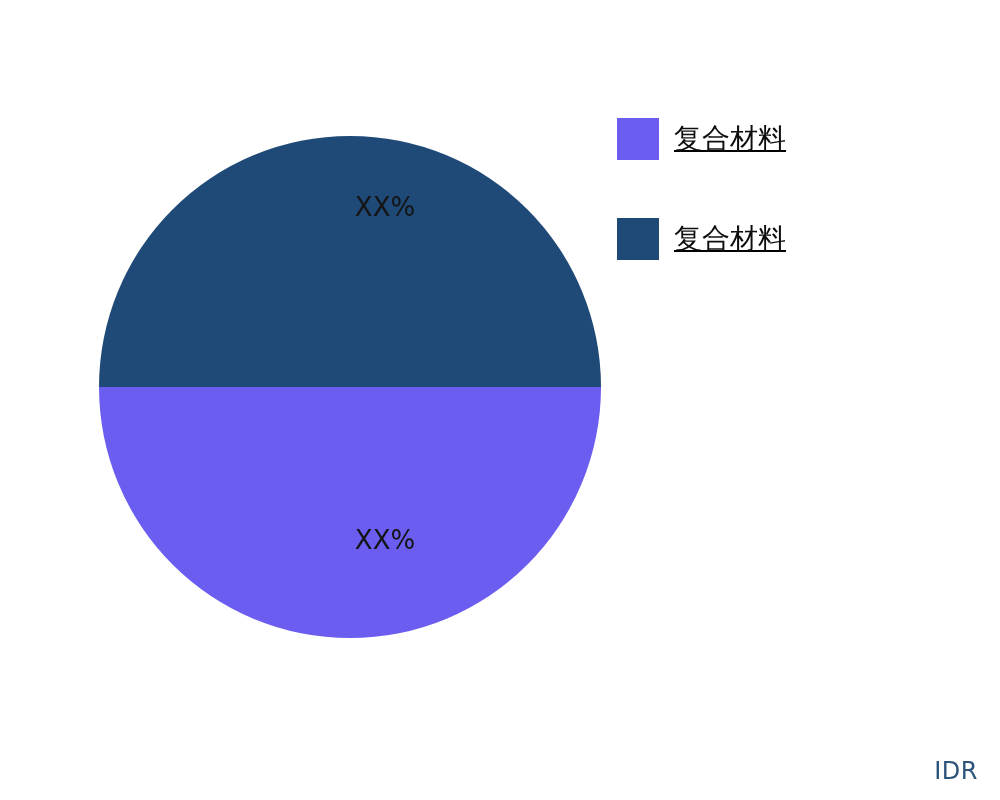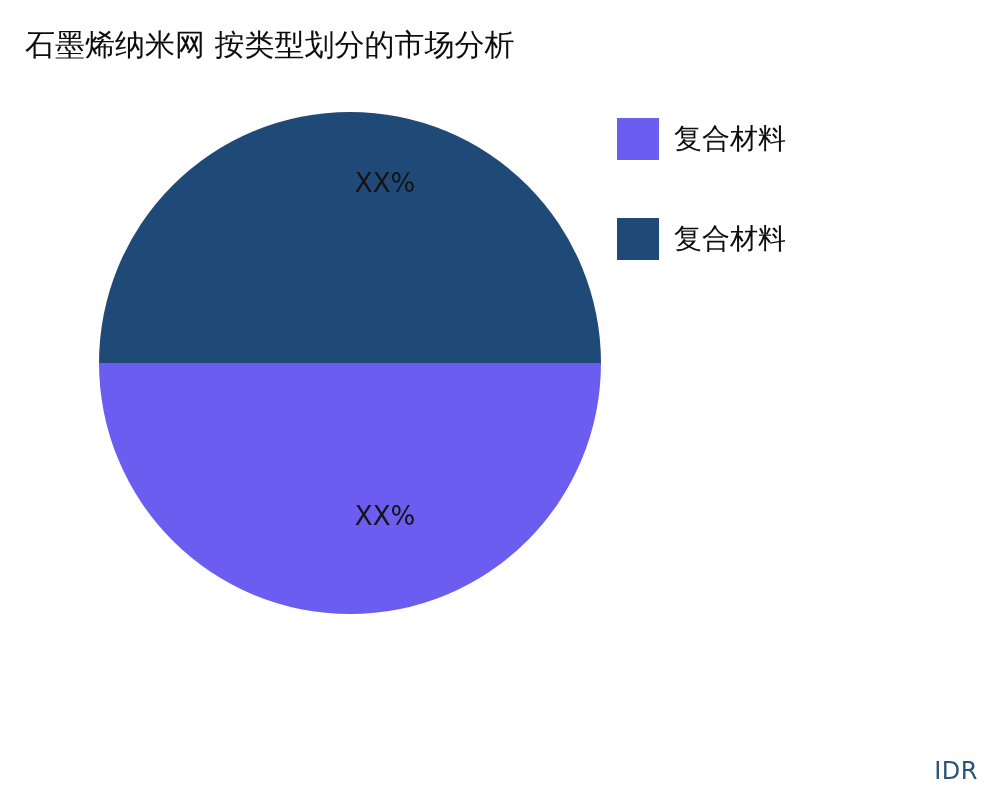--- a/index.html
+++ b/index.html
@@ -89,7 +89,6 @@
 
 <div class="slide">
 
-  <div class="chart-title">石墨烯纳米网 按类型划分的市场分析</div>
 
   <div class="pie-wrap">
     <svg class="pie-svg" viewBox="0 0 502 502" xmlns="http://www.w3.org/2000/svg">

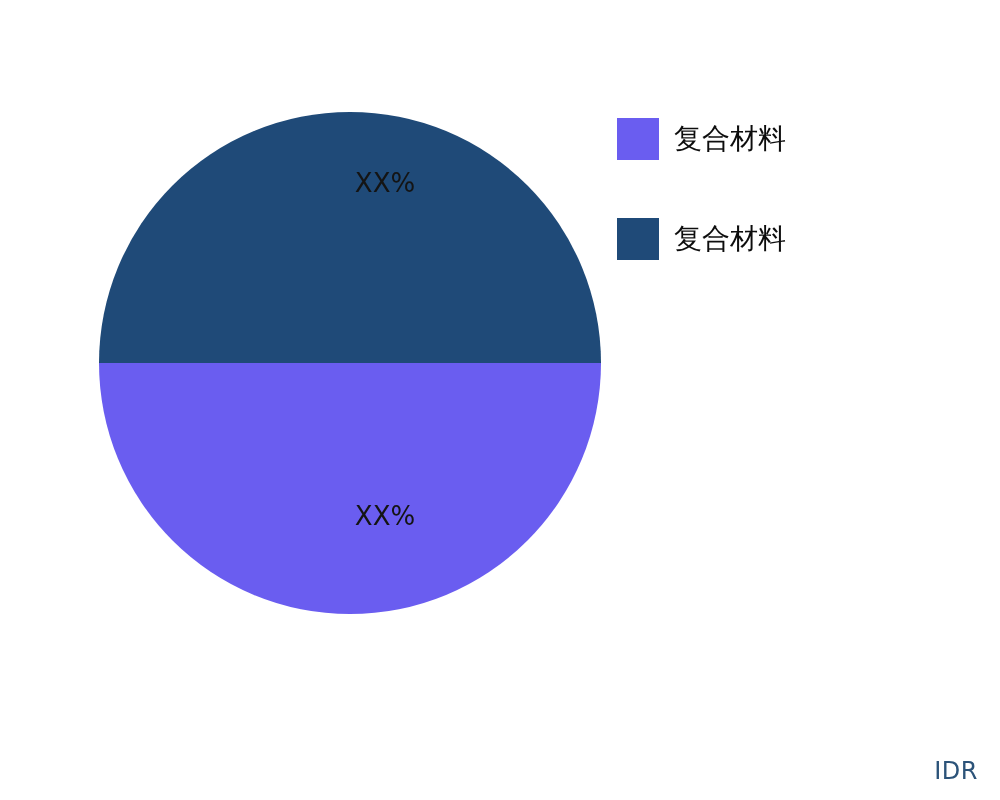--- a/index.html
+++ b/index.html
@@ -59,6 +59,7 @@
     display: flex;
     height: 42px;
     margin-bottom: 58px;
+    text-decoration: underline;
   }
   .legend-swatch {
     width: 42px;

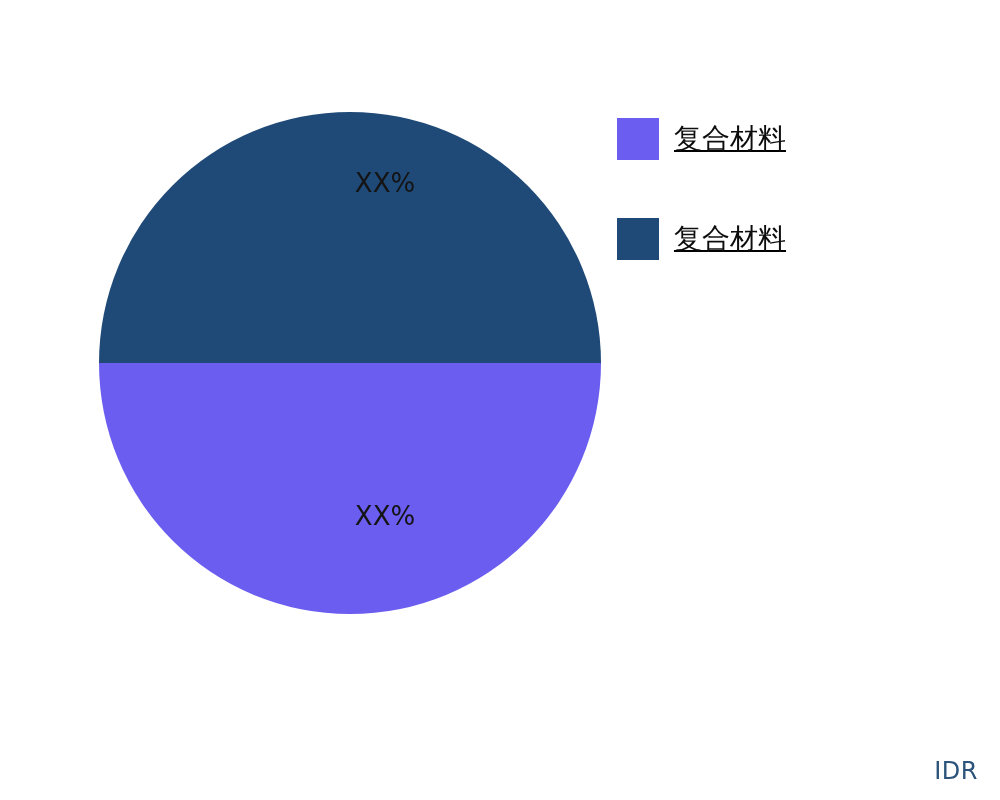--- a/index.html
+++ b/index.html
@@ -33,7 +33,7 @@
   .pie-wrap {
     position: absolute;
     left: 99px;
-    top: 112px;
+    top: 136px;
     width: 502px;
     height: 502px;
   }

